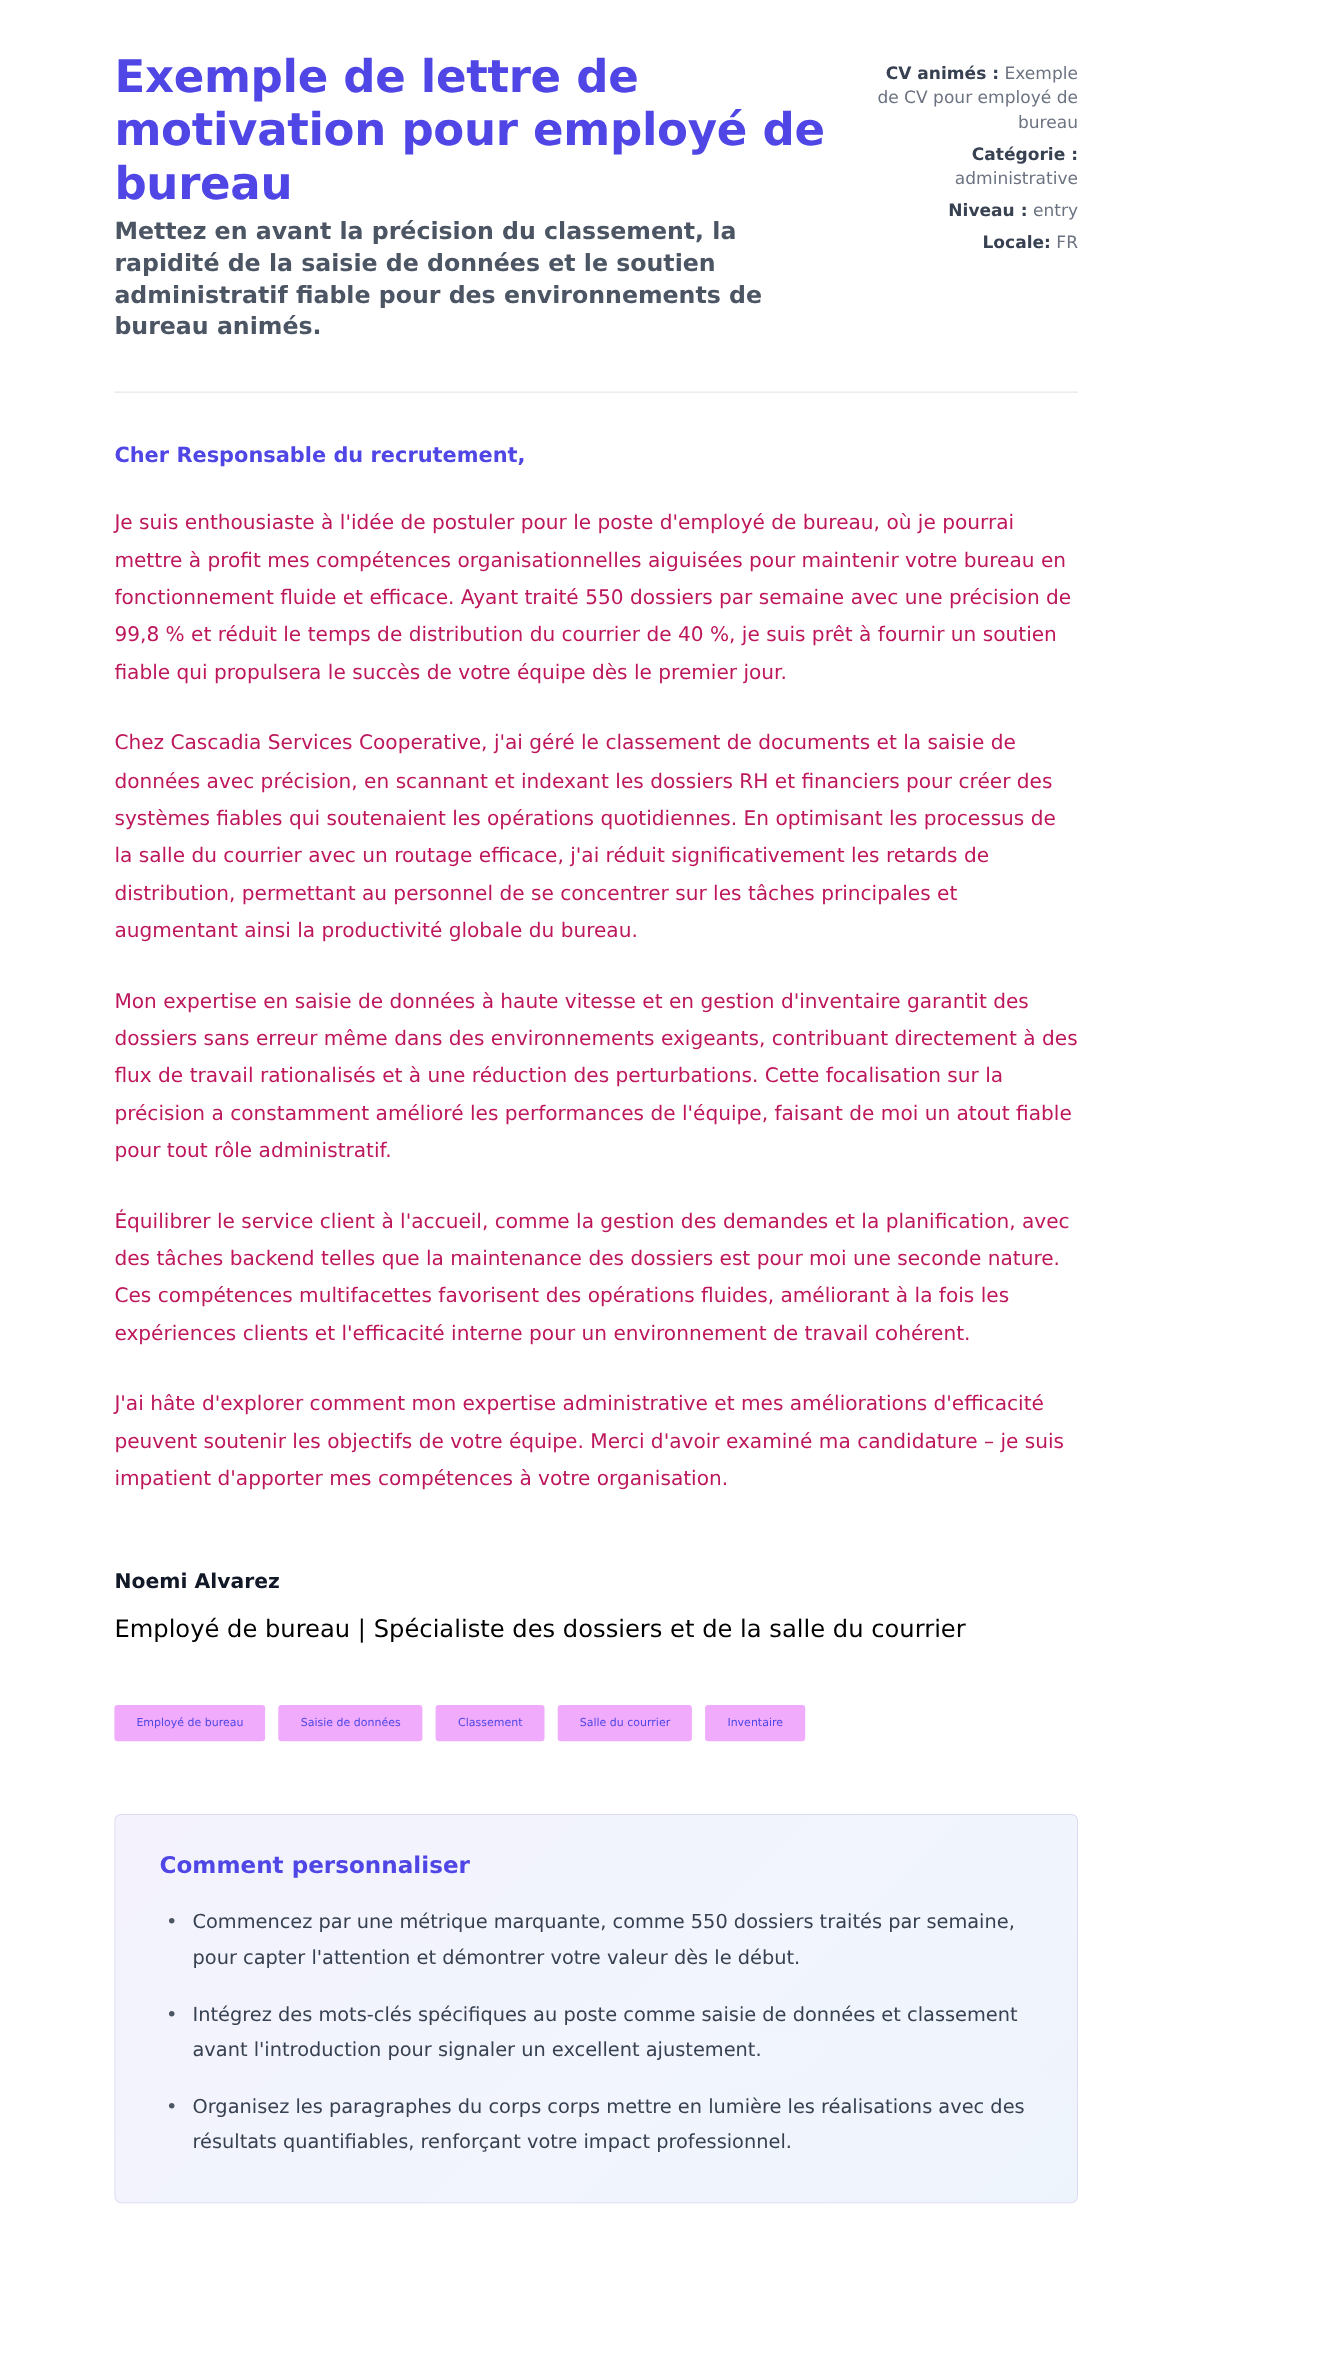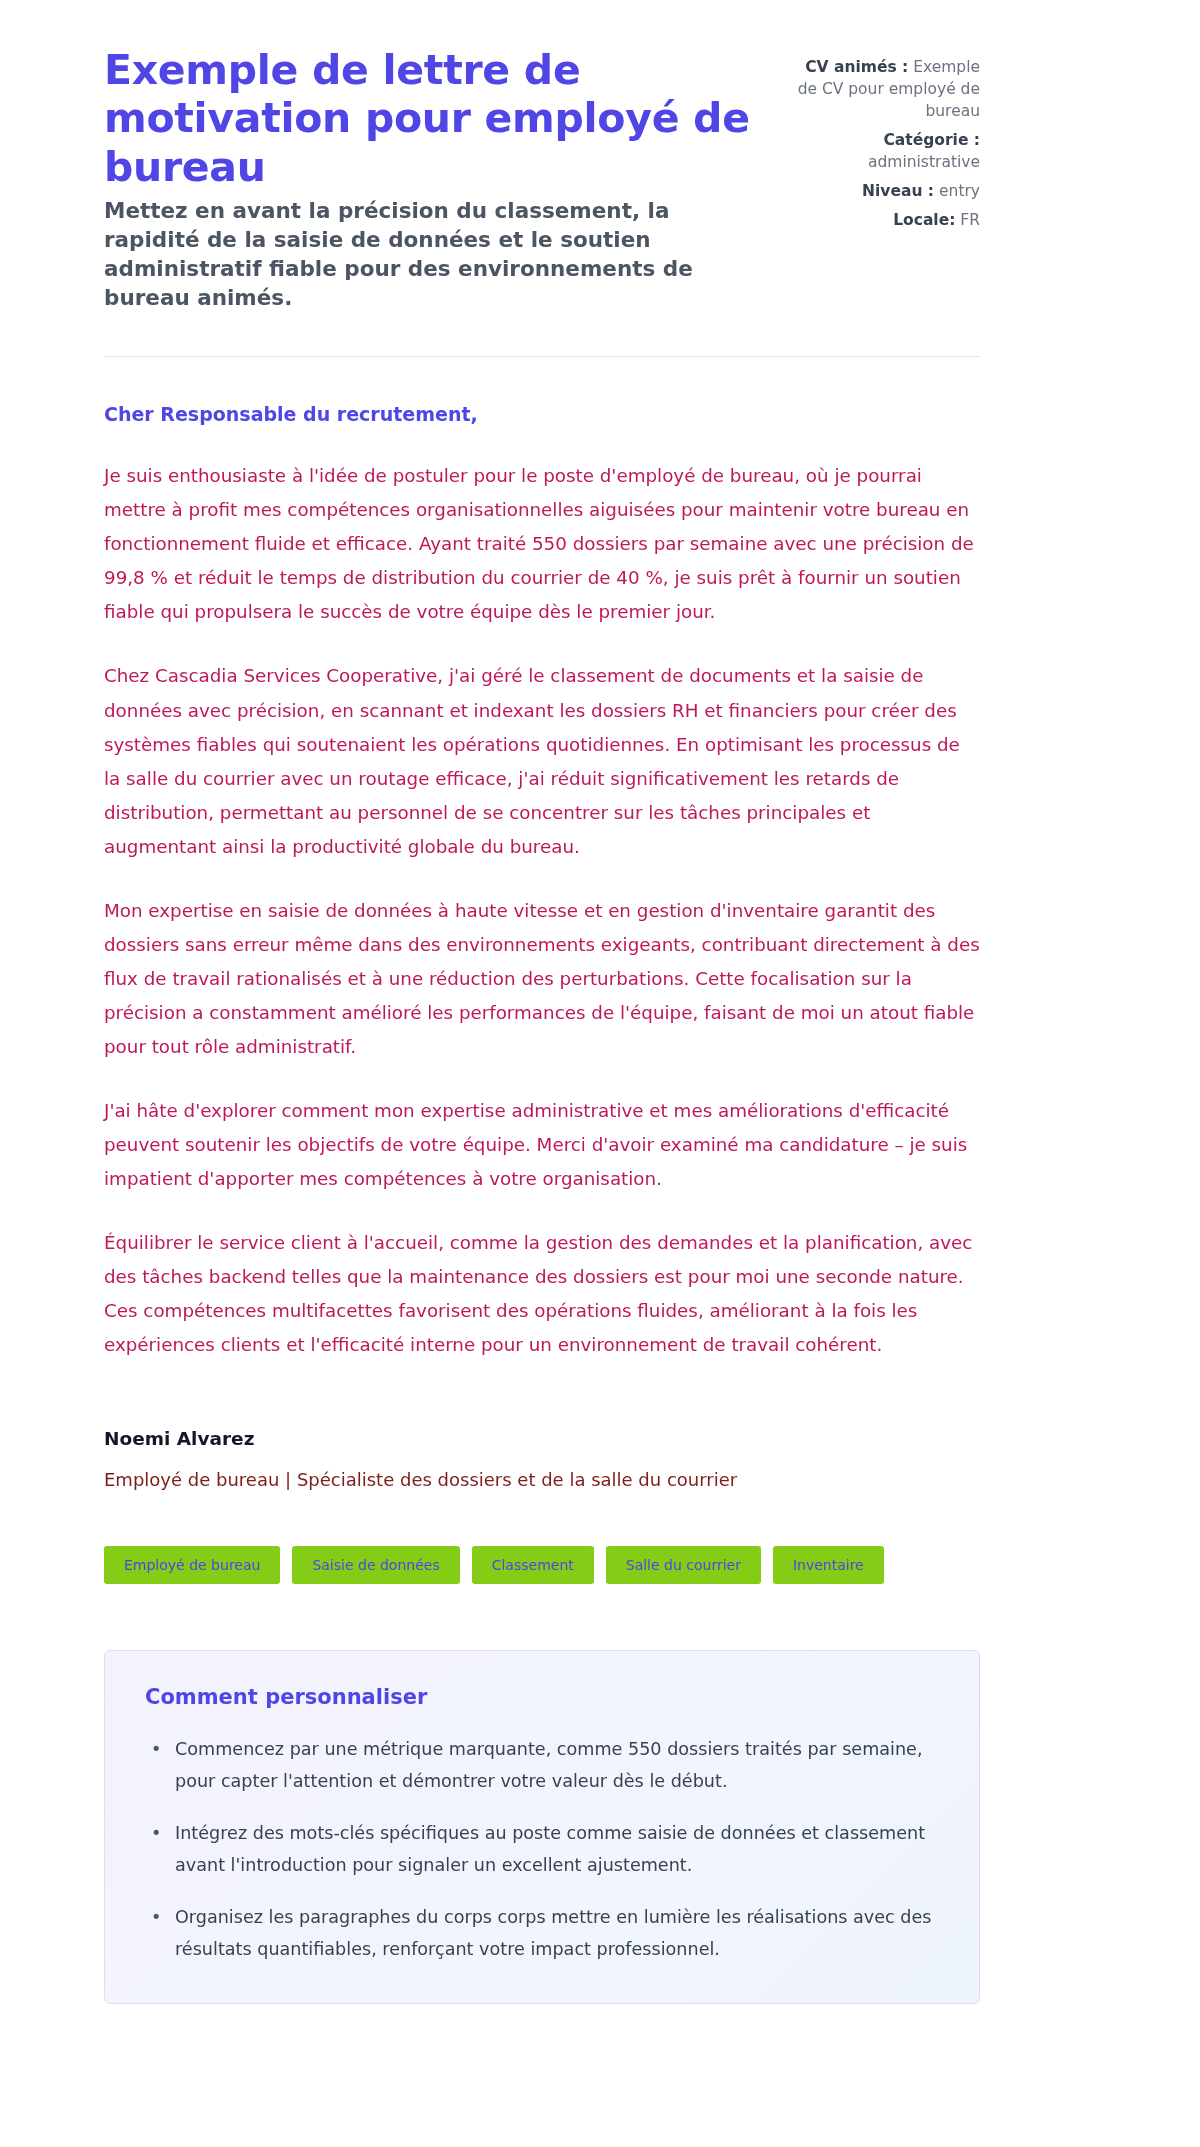--- a/index.html
+++ b/index.html
@@ -196,8 +196,8 @@
         <p class="para">Je suis enthousiaste à l'idée de postuler pour le poste d'employé de bureau, où je pourrai mettre à profit mes compétences organisationnelles aiguisées pour maintenir votre bureau en fonctionnement fluide et efficace. Ayant traité 550 dossiers par semaine avec une précision de 99,8 % et réduit le temps de distribution du courrier de 40 %, je suis prêt à fournir un soutien fiable qui propulsera le succès de votre équipe dès le premier jour.</p>
         <p class="para">Chez Cascadia Services Cooperative, j'ai géré le classement de documents et la saisie de données avec précision, en scannant et indexant les dossiers RH et financiers pour créer des systèmes fiables qui soutenaient les opérations quotidiennes. En optimisant les processus de la salle du courrier avec un routage efficace, j'ai réduit significativement les retards de distribution, permettant au personnel de se concentrer sur les tâches principales et augmentant ainsi la productivité globale du bureau.</p>
         <p class="para">Mon expertise en saisie de données à haute vitesse et en gestion d'inventaire garantit des dossiers sans erreur même dans des environnements exigeants, contribuant directement à des flux de travail rationalisés et à une réduction des perturbations. Cette focalisation sur la précision a constamment amélioré les performances de l'équipe, faisant de moi un atout fiable pour tout rôle administratif.</p>
+        <p class="para">Équilibrer le service client à l'accueil, comme la gestion des demandes et la planification, avec des tâches backend telles que la maintenance des dossiers est pour moi une seconde nature. Ces compétences multifacettes favorisent des opérations fluides, améliorant à la fois les expériences clients et l'efficacité interne pour un environnement de travail cohérent.</p>
         <p class="para">J'ai hâte d'explorer comment mon expertise administrative et mes améliorations d'efficacité peuvent soutenir les objectifs de votre équipe. Merci d'avoir examiné ma candidature – je suis impatient d'apporter mes compétences à votre organisation.</p>
-        <p class="para">Équilibrer le service client à l'accueil, comme la gestion des demandes et la planification, avec des tâches backend telles que la maintenance des dossiers est pour moi une seconde nature. Ces compétences multifacettes favorisent des opérations fluides, améliorant à la fois les expériences clients et l'efficacité interne pour un environnement de travail cohérent.</p>
       </div>
     </div>
 

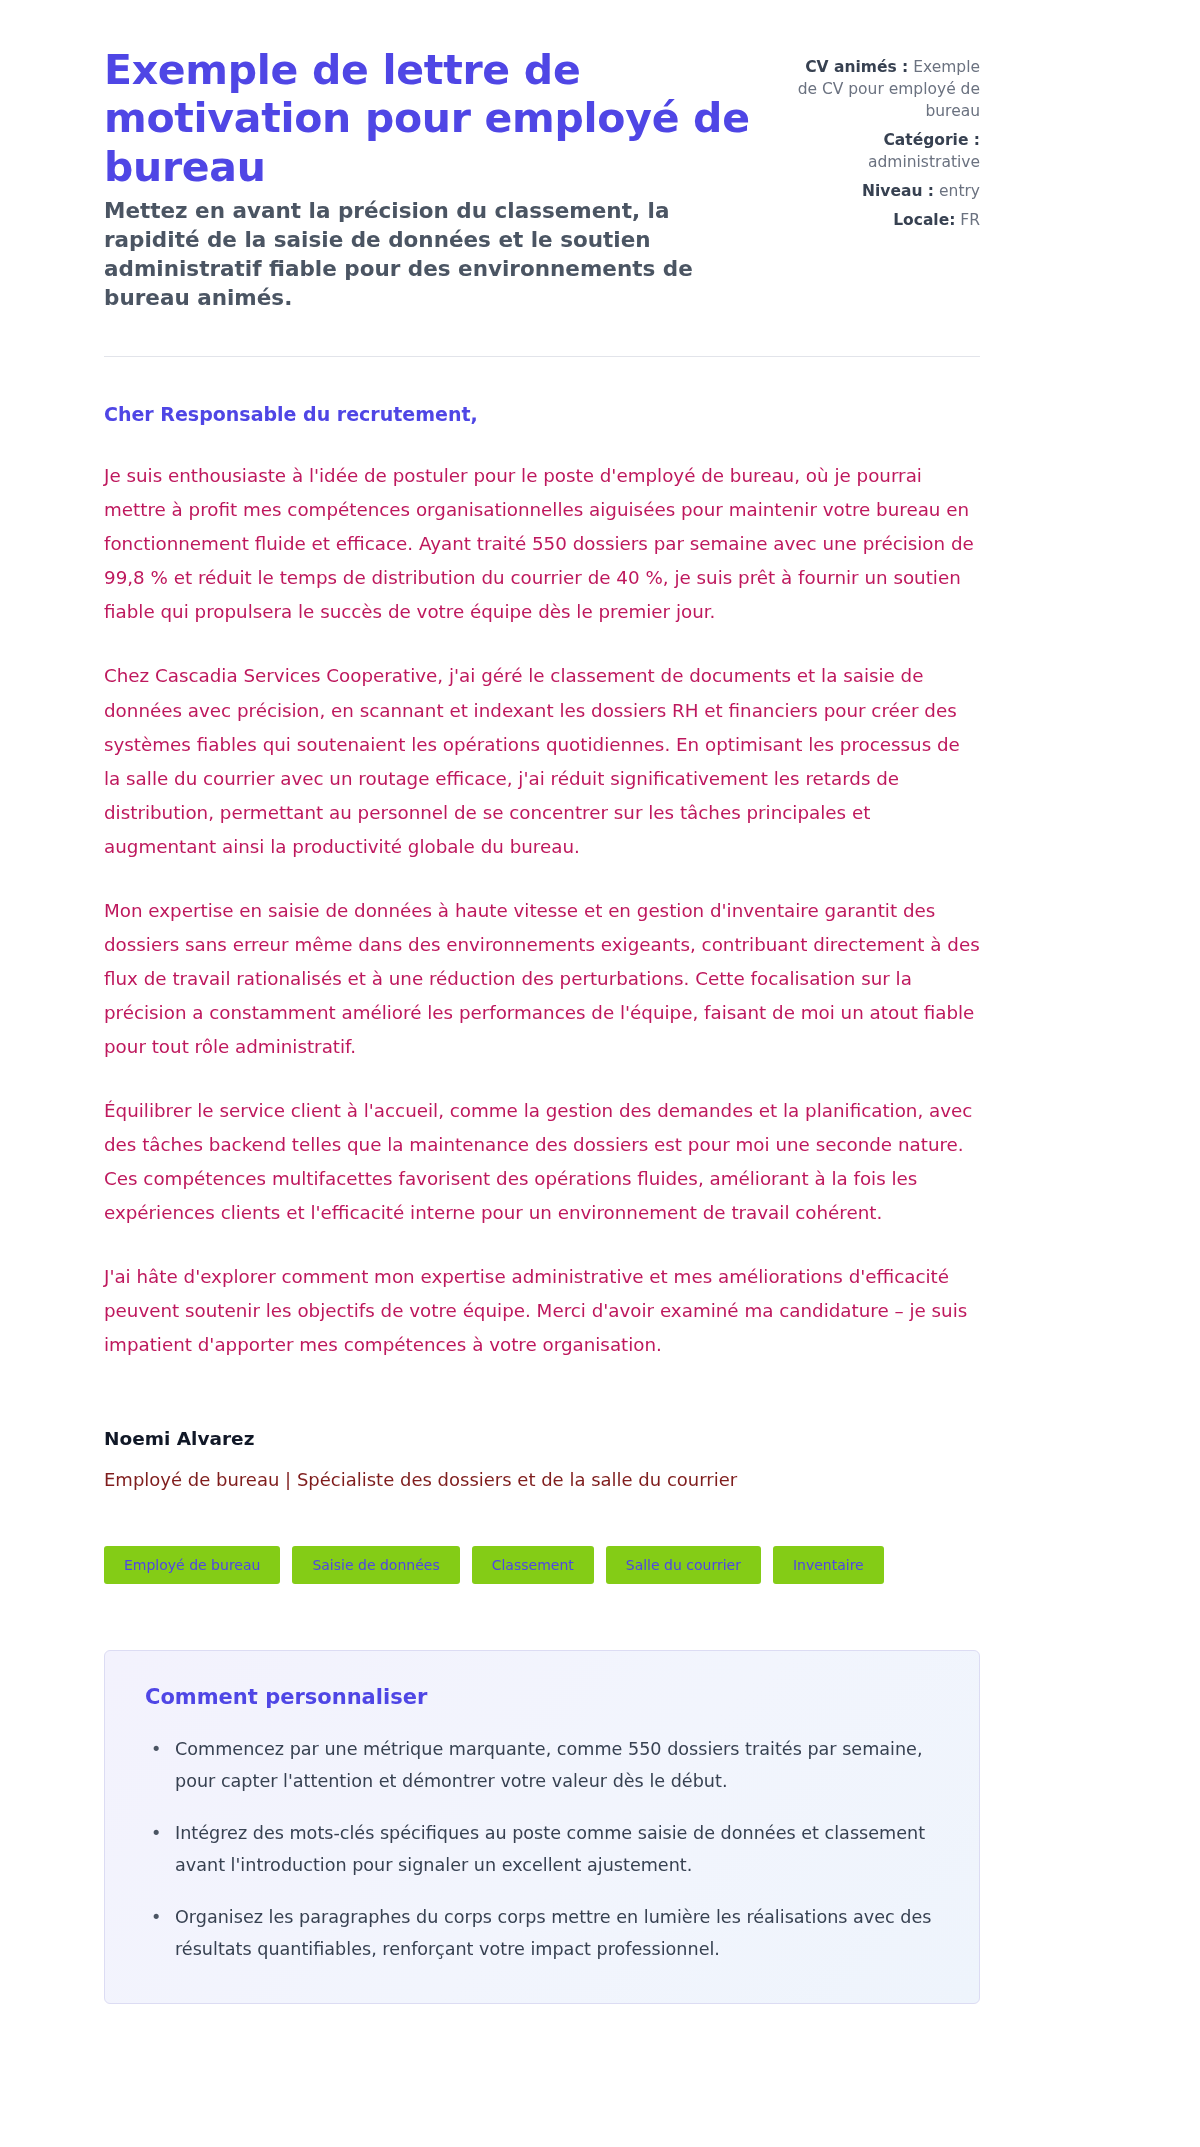--- a/index.html
+++ b/index.html
@@ -98,8 +98,8 @@
     margin: 0 0 20px 0;
   }
   .sig-role {
-    font-size: 18px;
-    color: #7f1d1d;
+    font-size: 22px;
+    color: #000000;
     margin: 0;
   }
 

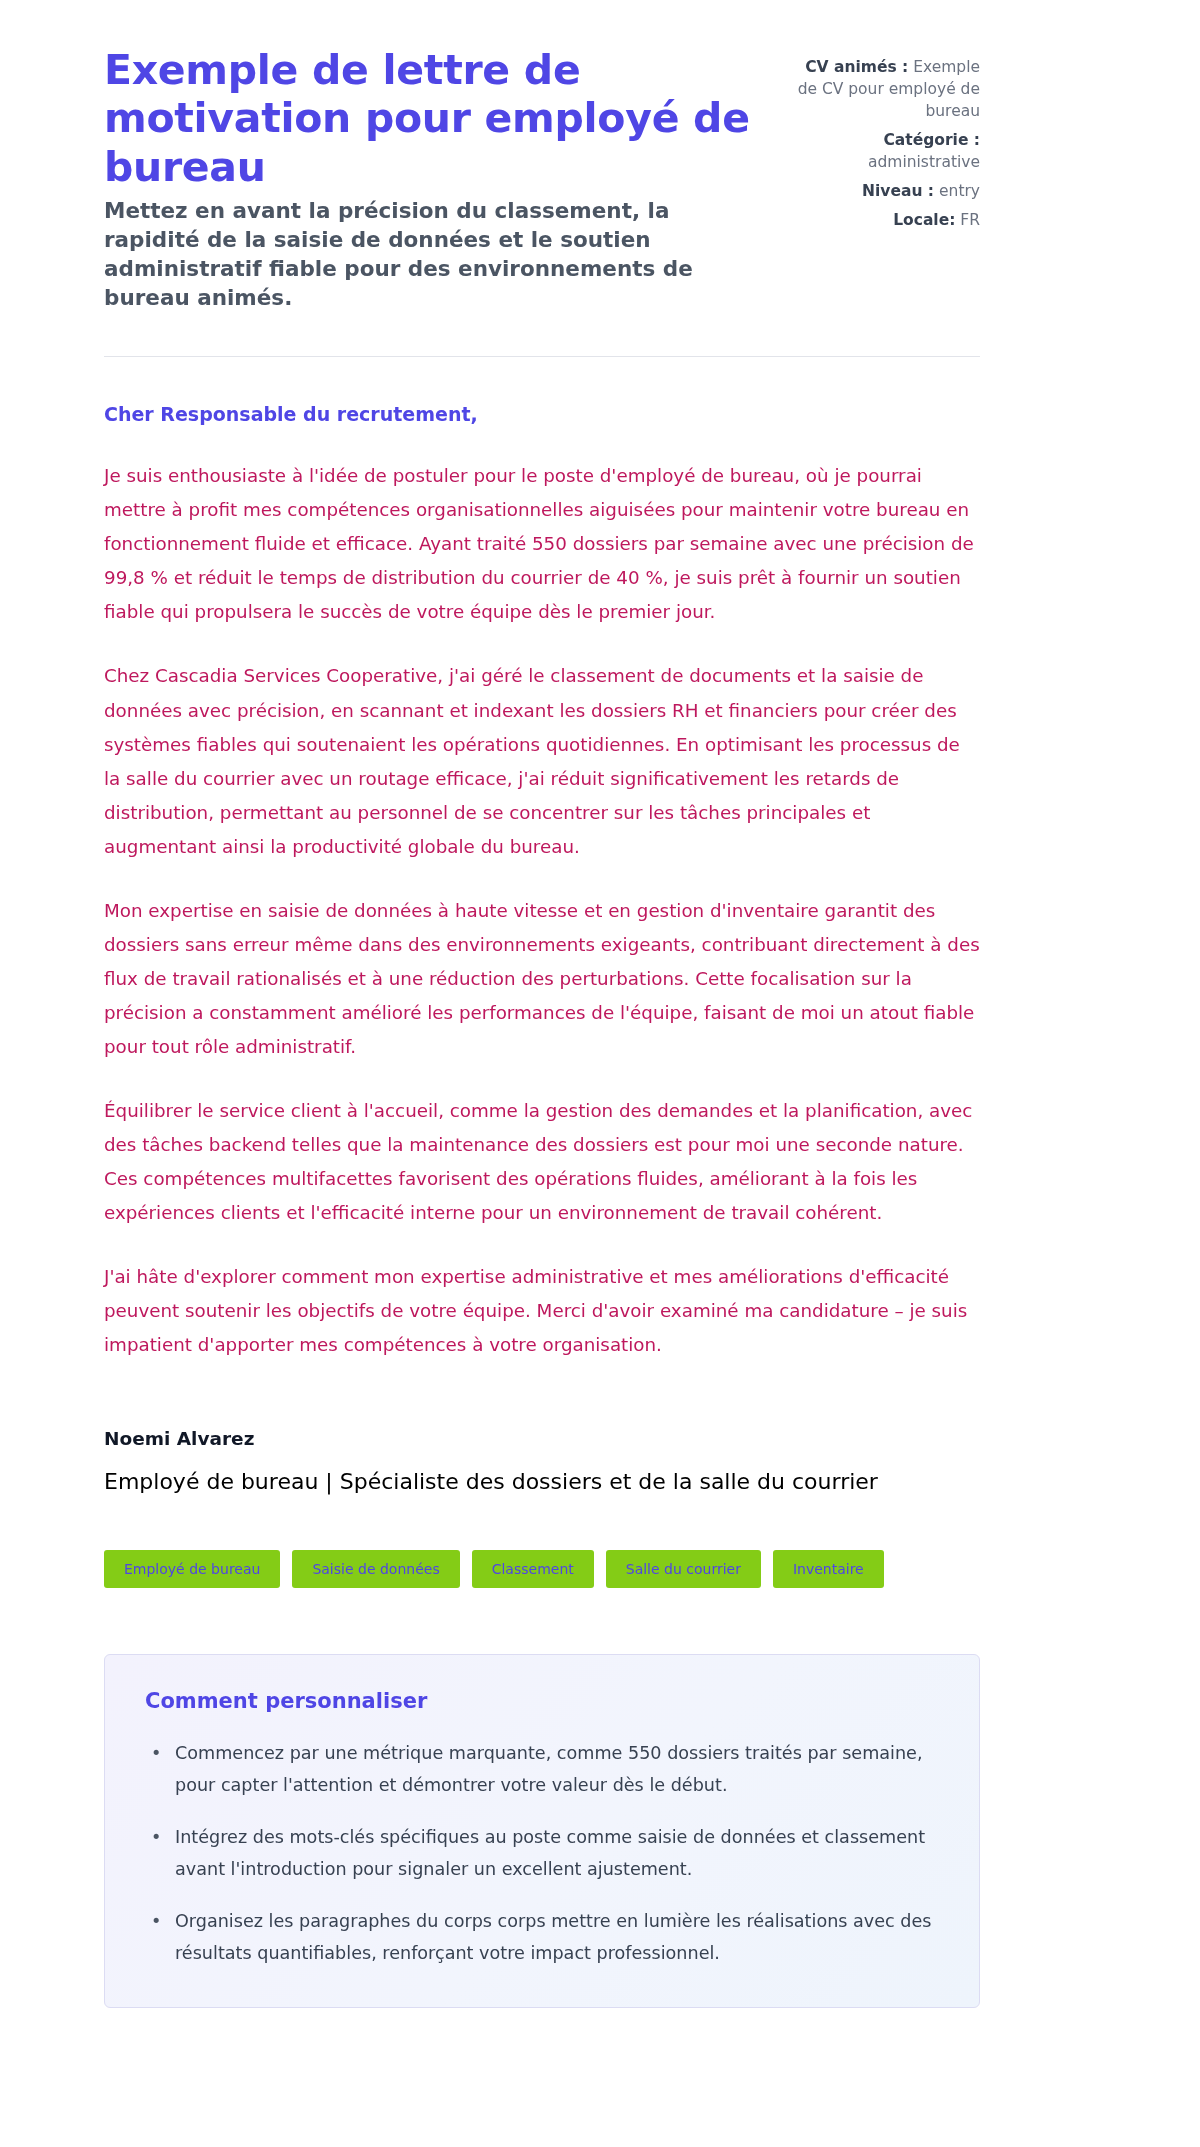--- a/index.html
+++ b/index.html
@@ -111,9 +111,9 @@
     margin-top: 56px;
   }
   .tag {
-    background: #84cc16;
-    color: #4f46e5;
-    font-size: 14px;
+    background: #f0abfc;
+    color: #4f46e5;
+    font-size: 10px;
     padding: 11px 20px;
     border-radius: 3px;
     white-space: nowrap;

